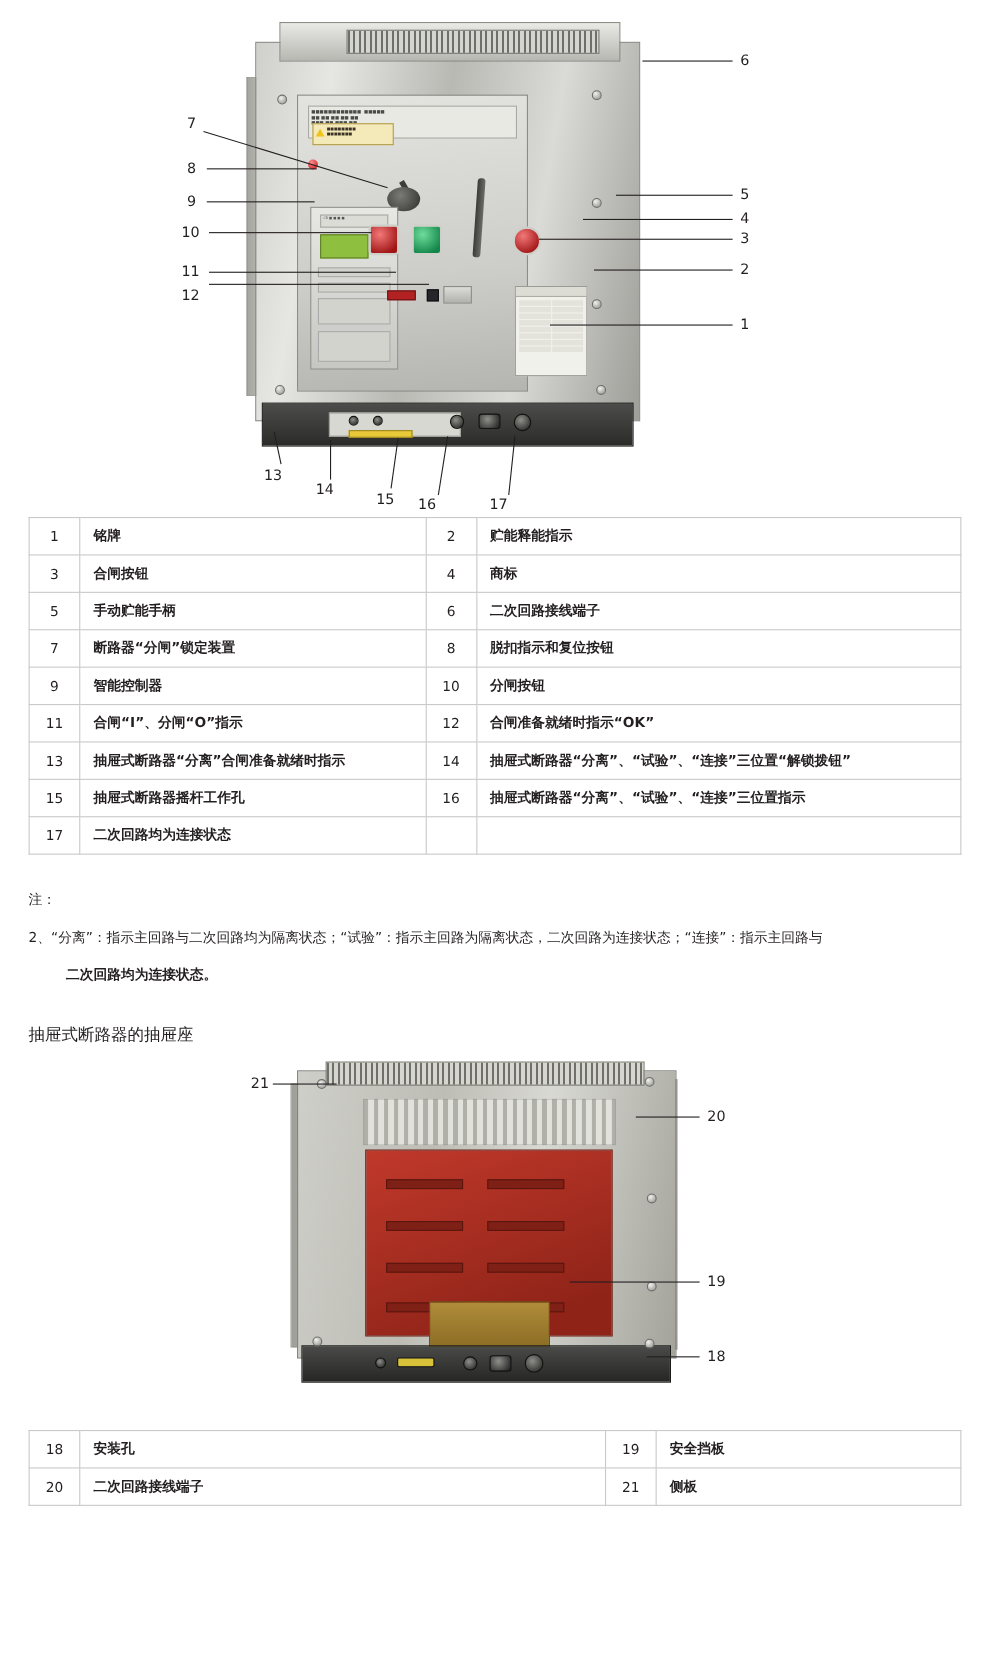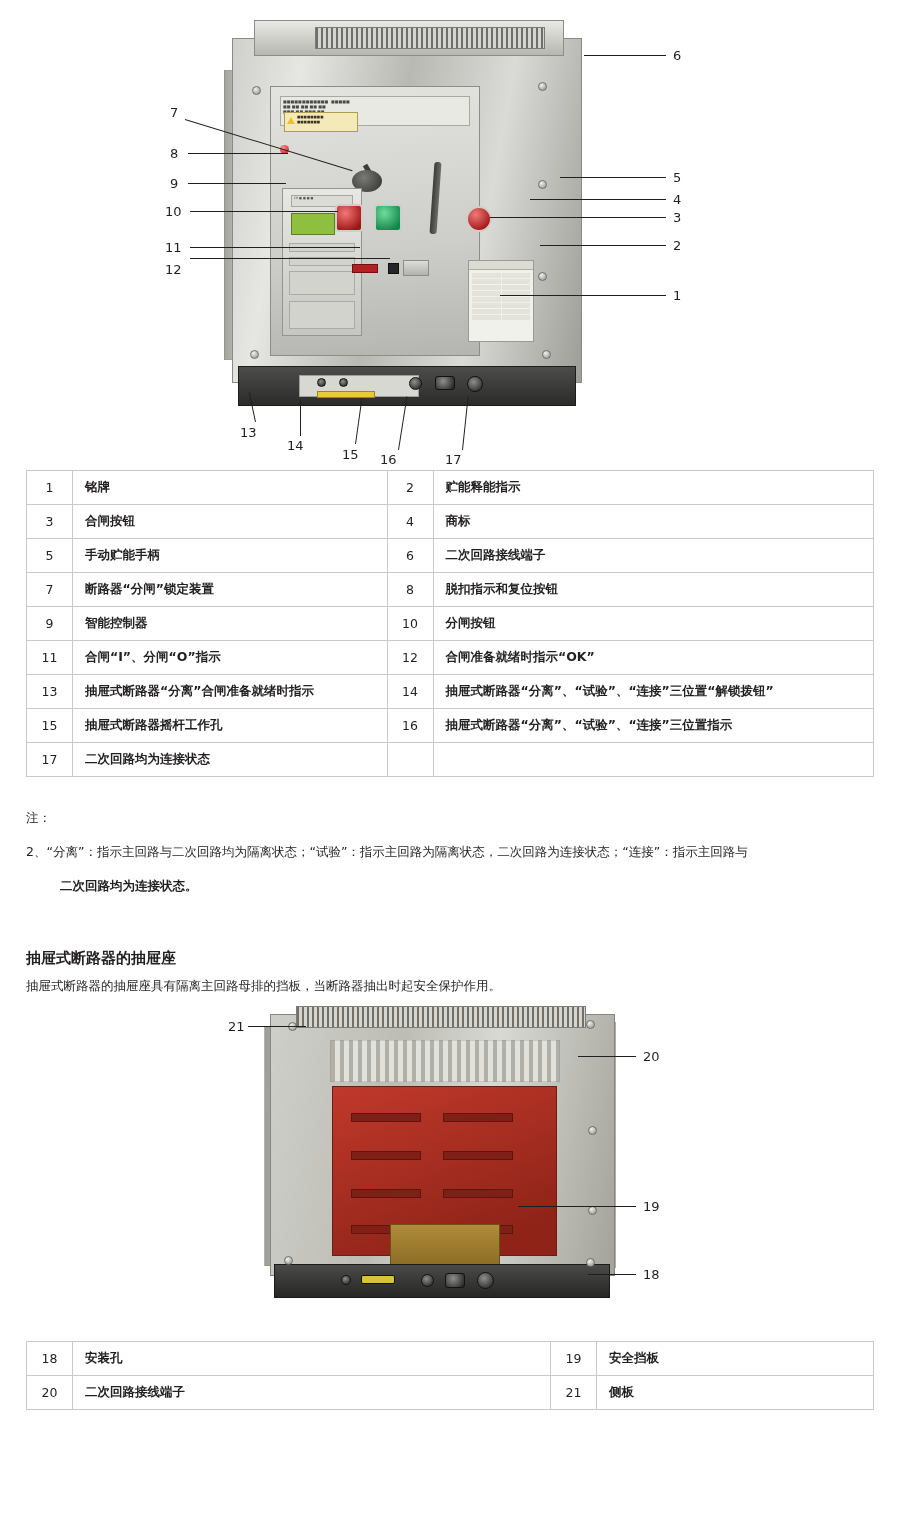--- a/index.html
+++ b/index.html
@@ -317,9 +317,9 @@
 
   .section-title {
     width: 848px;
-    margin: 48px auto 10px auto;
+    margin: 30px auto 10px auto;
     font-size: 15px;
-    font-weight: bold;
+    font-weight: normal;
     color: #231f20;
   }
   .section-body {

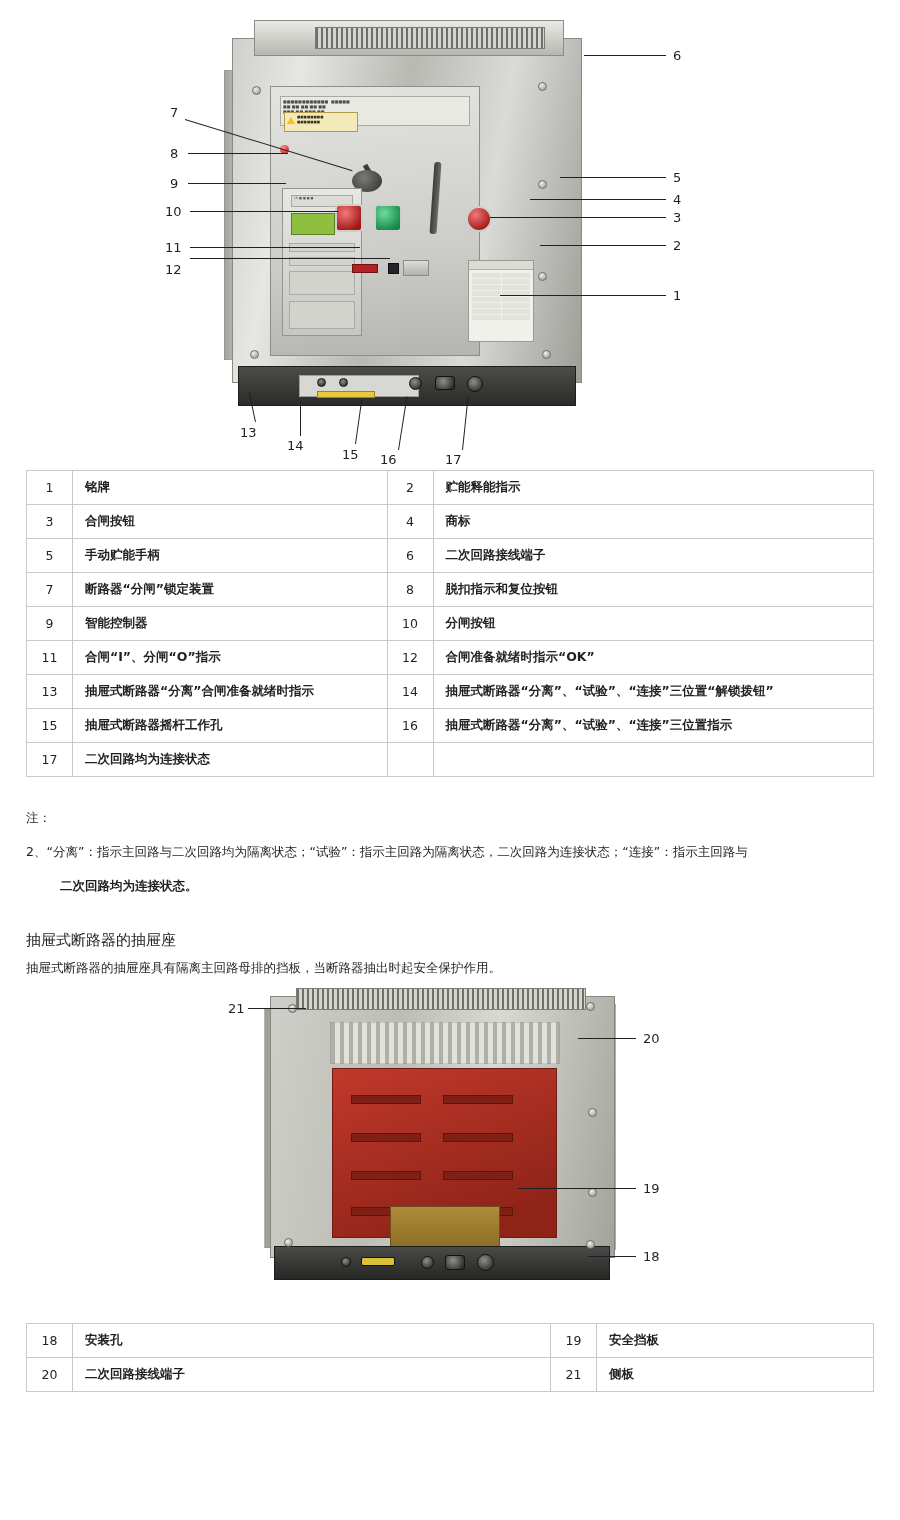--- a/index.html
+++ b/index.html
@@ -533,7 +533,6 @@
   </div>
 
   <div class="section-title">抽屉式断路器的抽屉座</div>
-  <div class="section-body">抽屉式断路器的抽屉座具有隔离主回路母排的挡板，当断路器抽出时起安全保护作用。</div>
 
   <div class="figure2">
     <div class="fig2-device">

